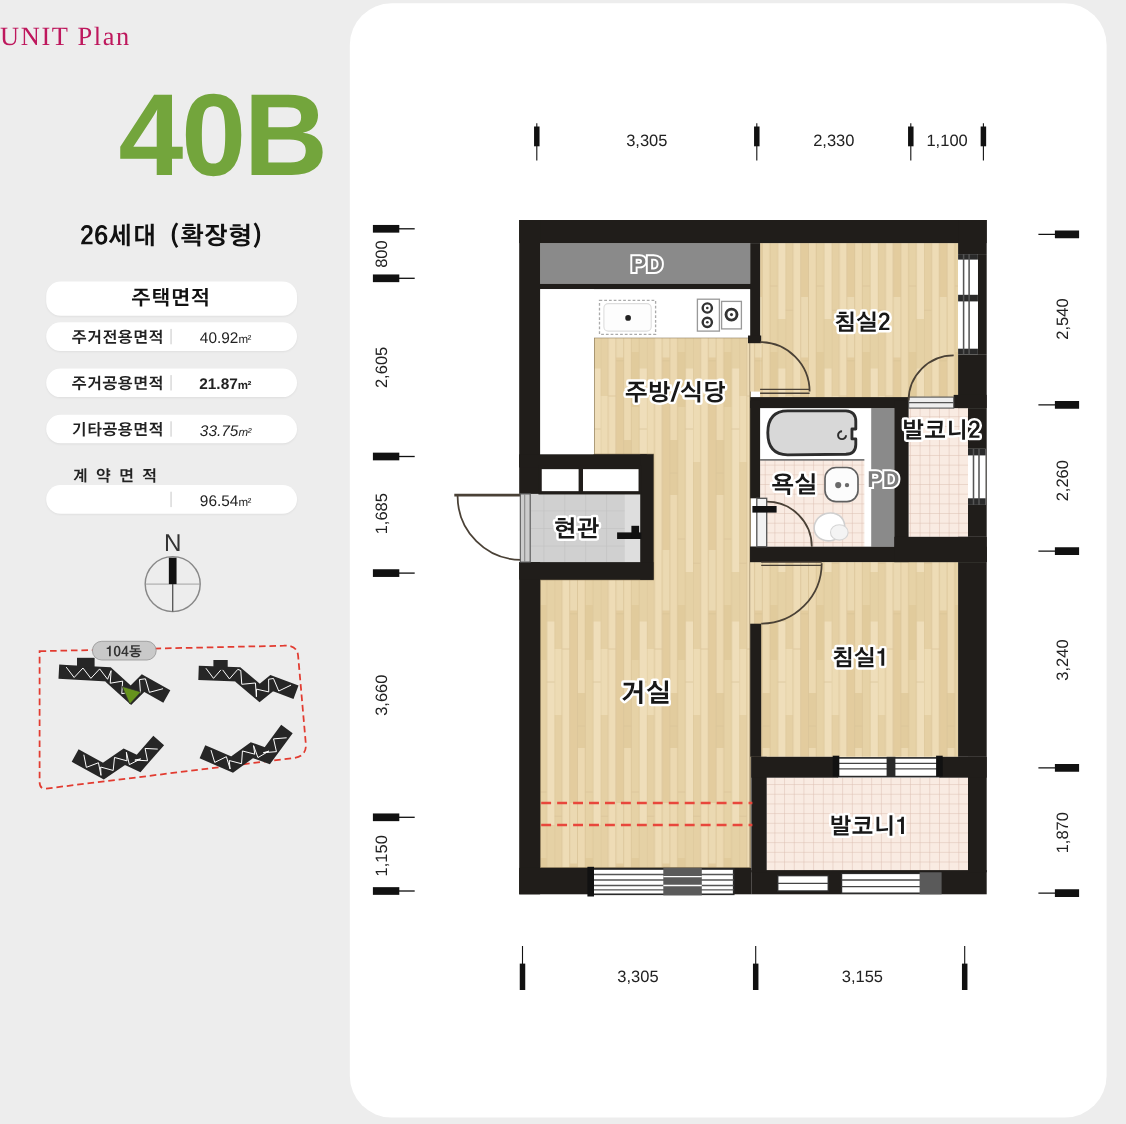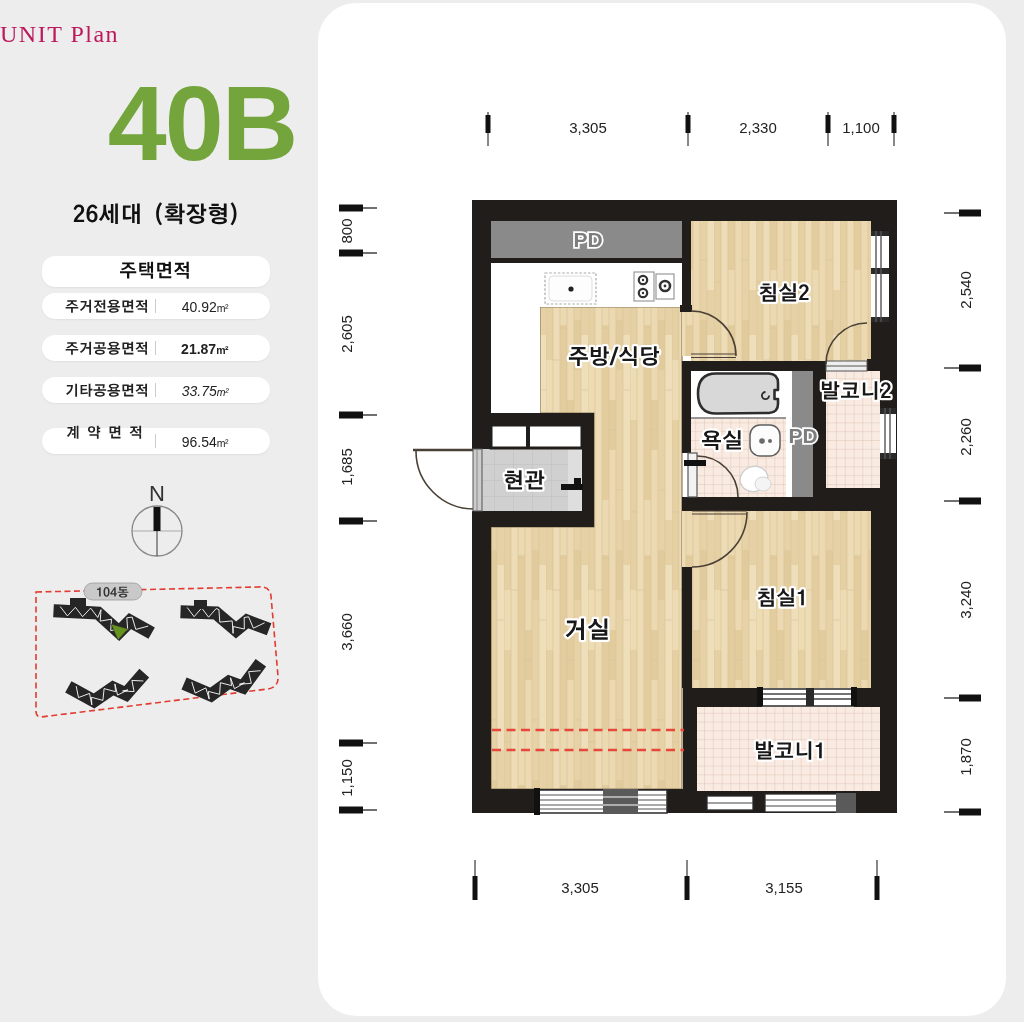--- a/index.html
+++ b/index.html
@@ -37,7 +37,7 @@
     <div class="rowval">33.75<span class="sq">m²</span></div>
   </div>
 
-<div class="whitebox row" style="top:428px;">
+<div class="whitebox row" style="top:441px;">
     <div class="rowdiv"></div>
     <div class="rowval">96.54<span class="sq">m²</span></div>
   </div>

